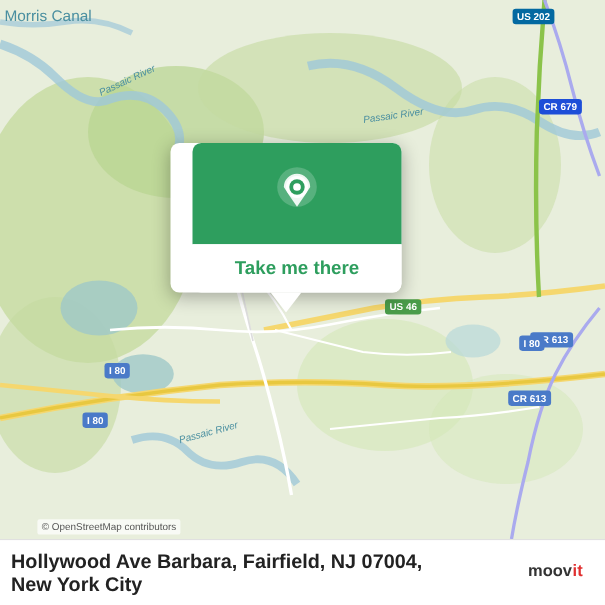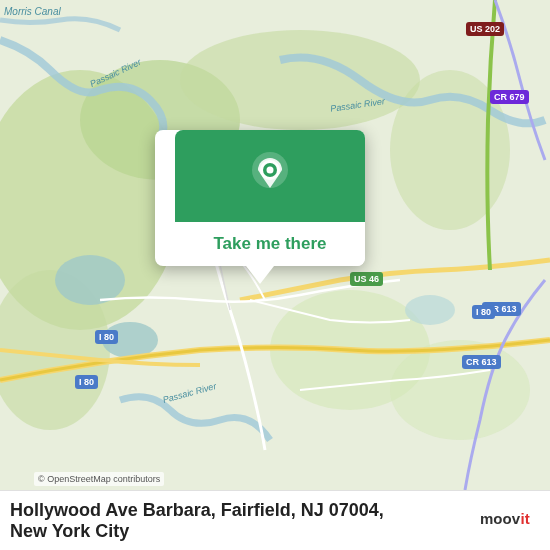--- a/index.html
+++ b/index.html
@@ -187,7 +187,7 @@
   <div style="position:absolute; top:388px; left:162px; font-size:9px; color:#4a8fa0; font-style:italic; transform:rotate(-15deg); white-space:nowrap;">
     Passaic River
   </div>
-  <div style="position:absolute; top:6px; left:4px; font-size:10px; color:#4a8fa0; font-style:italic; white-space:nowrap;">
+  <div style="position:absolute; top:6px; left:4px; font-size:14px; color:#4a8fa0; white-space:nowrap;">
     Morris Canal
   </div>
 

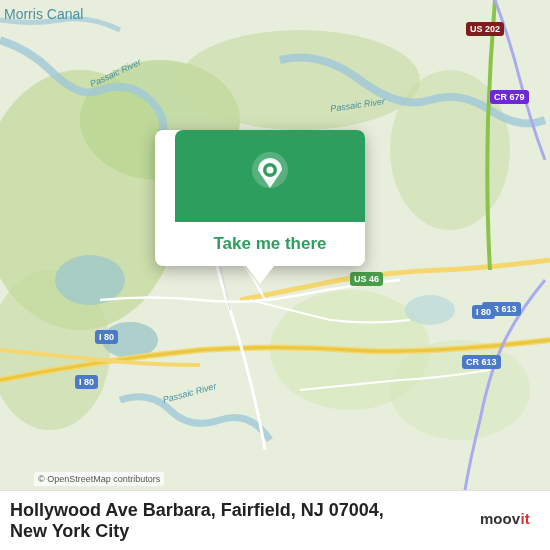--- a/index.html
+++ b/index.html
@@ -153,7 +153,7 @@
     <path d="M0,350 Q50,355 100,360 Q150,365 200,365" fill="none" stroke="#f5d76e" stroke-width="4"></path>
   </svg>
 
-  <div style="position:absolute; top:8px; left:466px; background:#7f1d1d; color:white; font-size:9px; font-weight:bold; padding:2px 4px; border-radius:3px;margin-top:14px;">
+  <div style="position:absolute; top:8px; left:466px; background:#0369a1; color:white; font-size:9px; font-weight:bold; padding:2px 4px; border-radius:3px;">
     US 202
   </div>
   <div style="position:absolute; top:90px; left:490px; background:#6d28d9; color:white; font-size:9px; font-weight:bold; padding:2px 4px; border-radius:3px;">

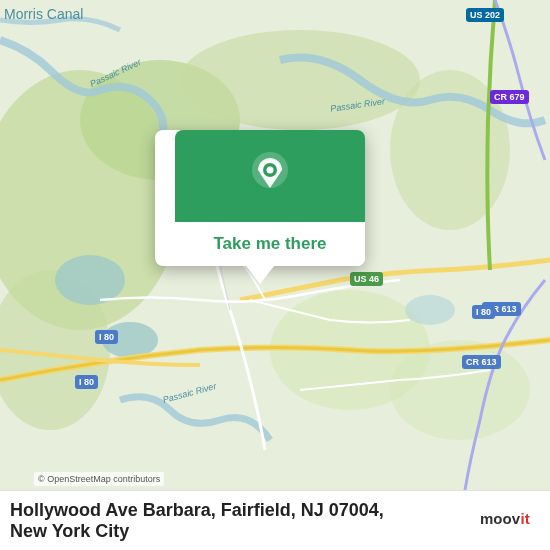--- a/index.html
+++ b/index.html
@@ -156,7 +156,7 @@
   <div style="position:absolute; top:8px; left:466px; background:#0369a1; color:white; font-size:9px; font-weight:bold; padding:2px 4px; border-radius:3px;">
     US 202
   </div>
-  <div style="position:absolute; top:90px; left:490px; background:#6d28d9; color:white; font-size:9px; font-weight:bold; padding:2px 4px; border-radius:3px;">
+  <div style="position:absolute; top:90px; left:490px; background:#1d4ed8; color:white; font-size:9px; font-weight:bold; padding:2px 4px; border-radius:3px;">
     CR 679
   </div>
   <div style="position:absolute; top:272px; left:350px; background:#4a9c4a; color:white; font-size:9px; font-weight:bold; padding:2px 4px; border-radius:3px;text-align:center;">

